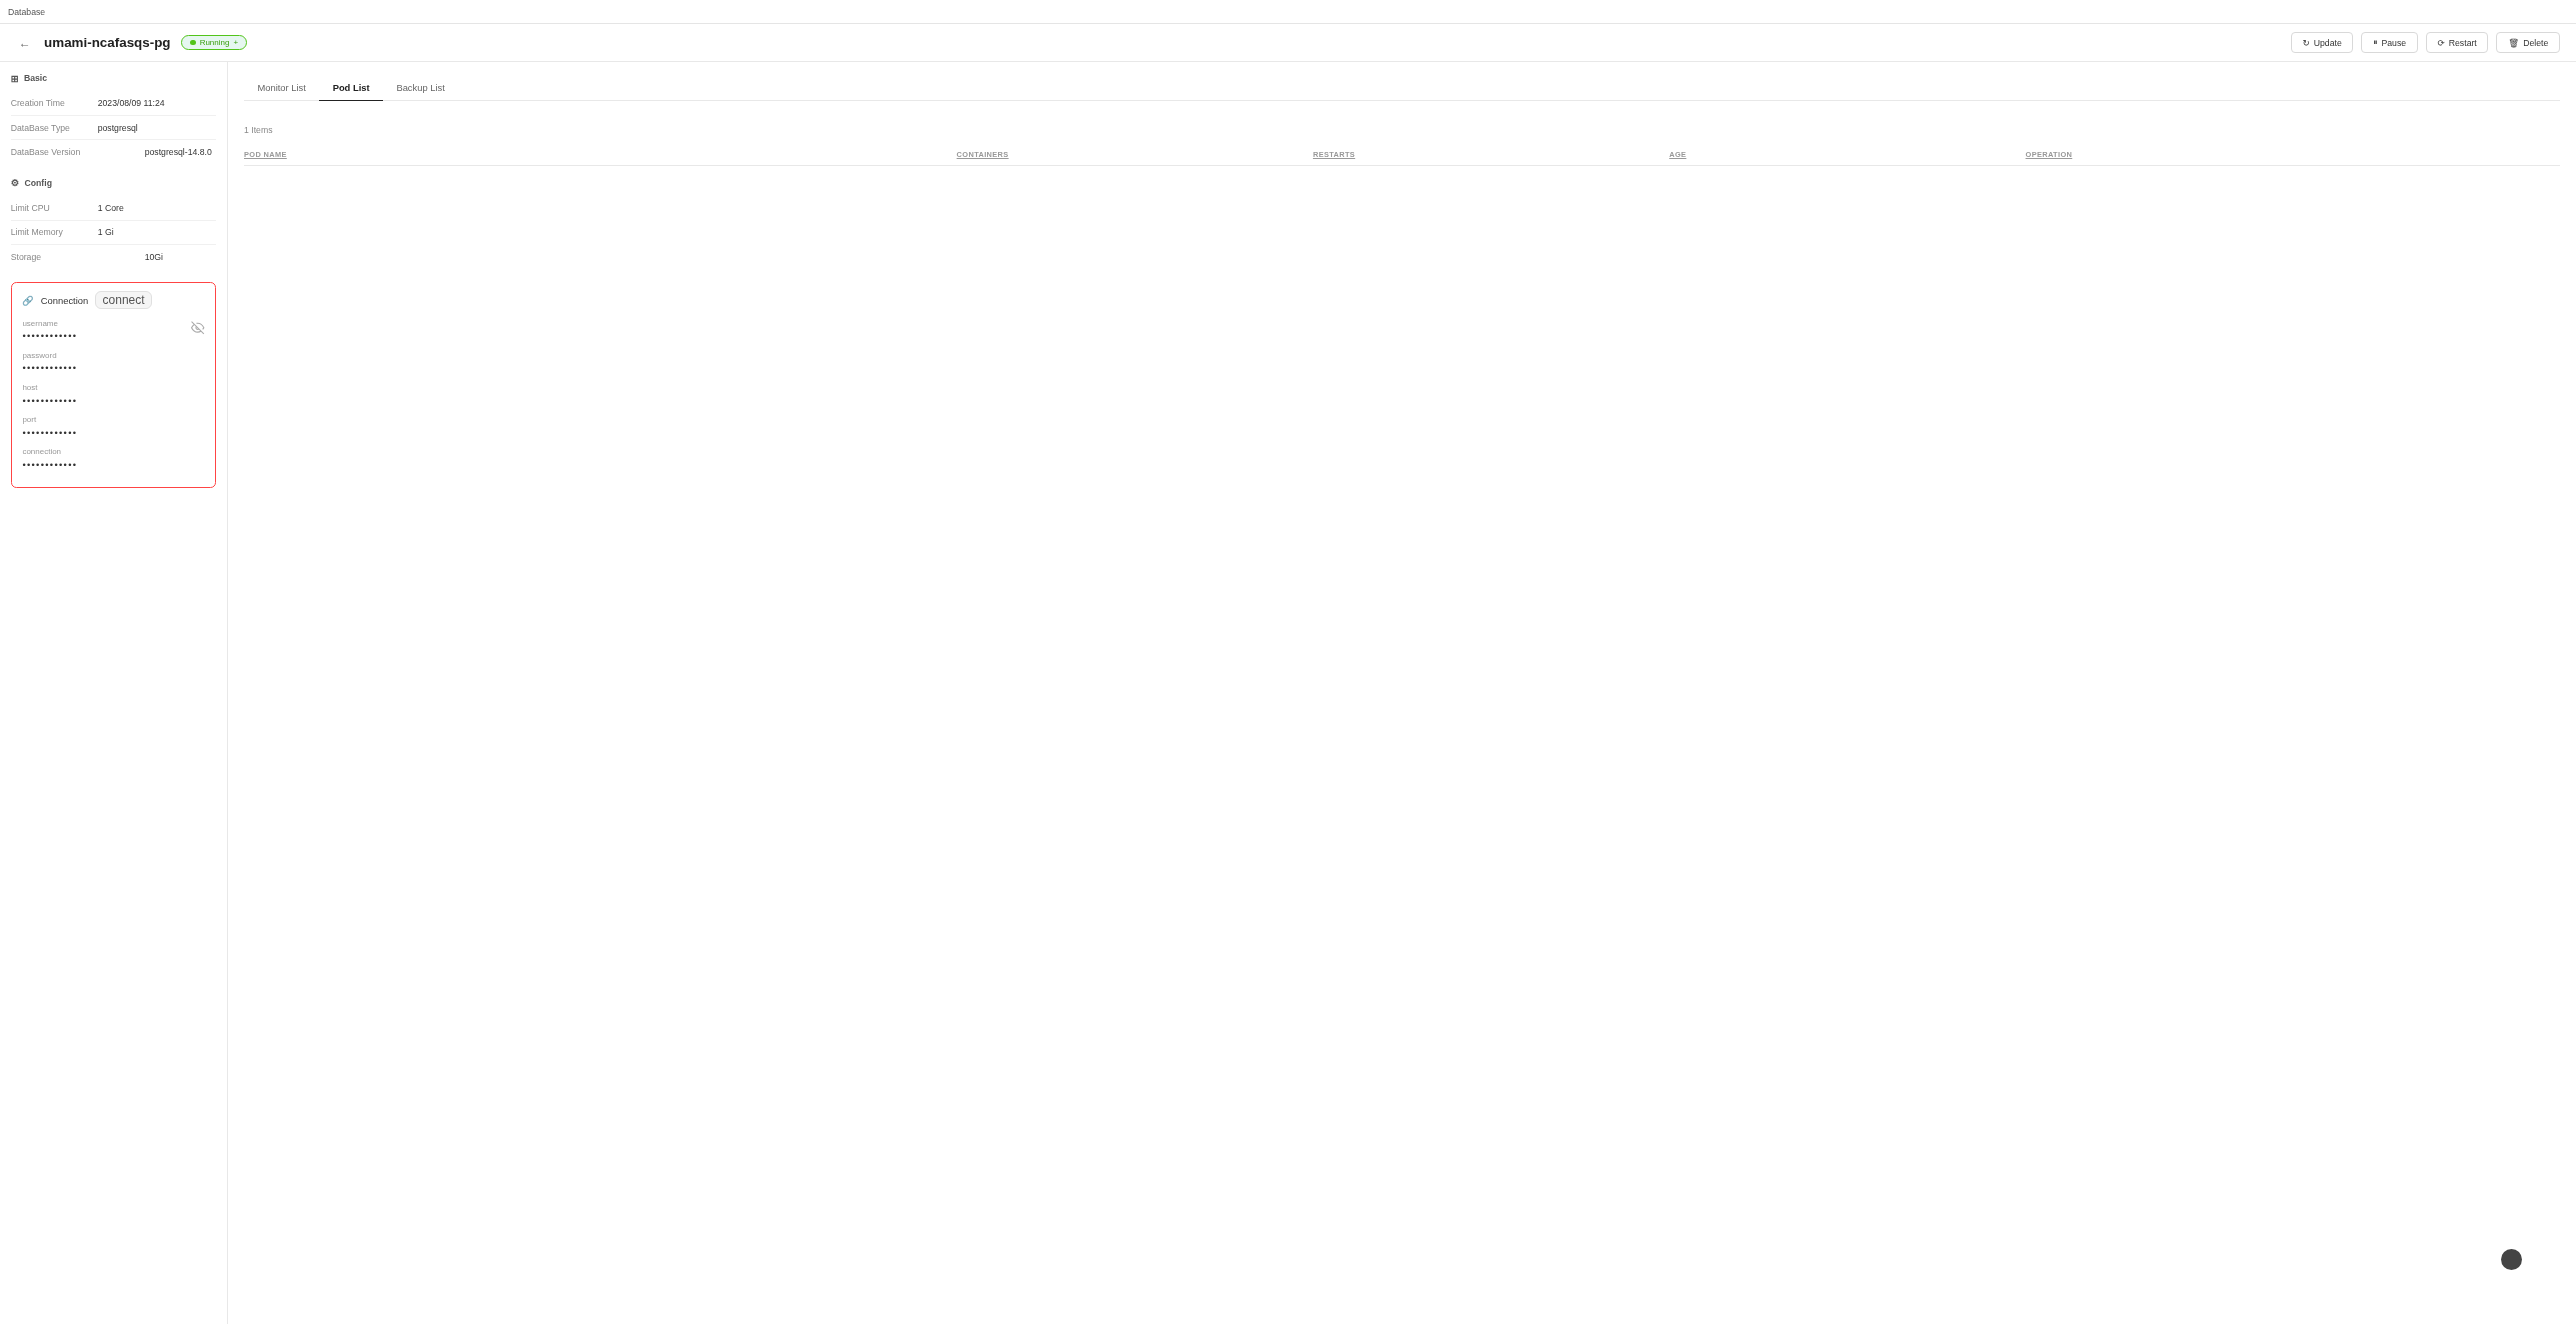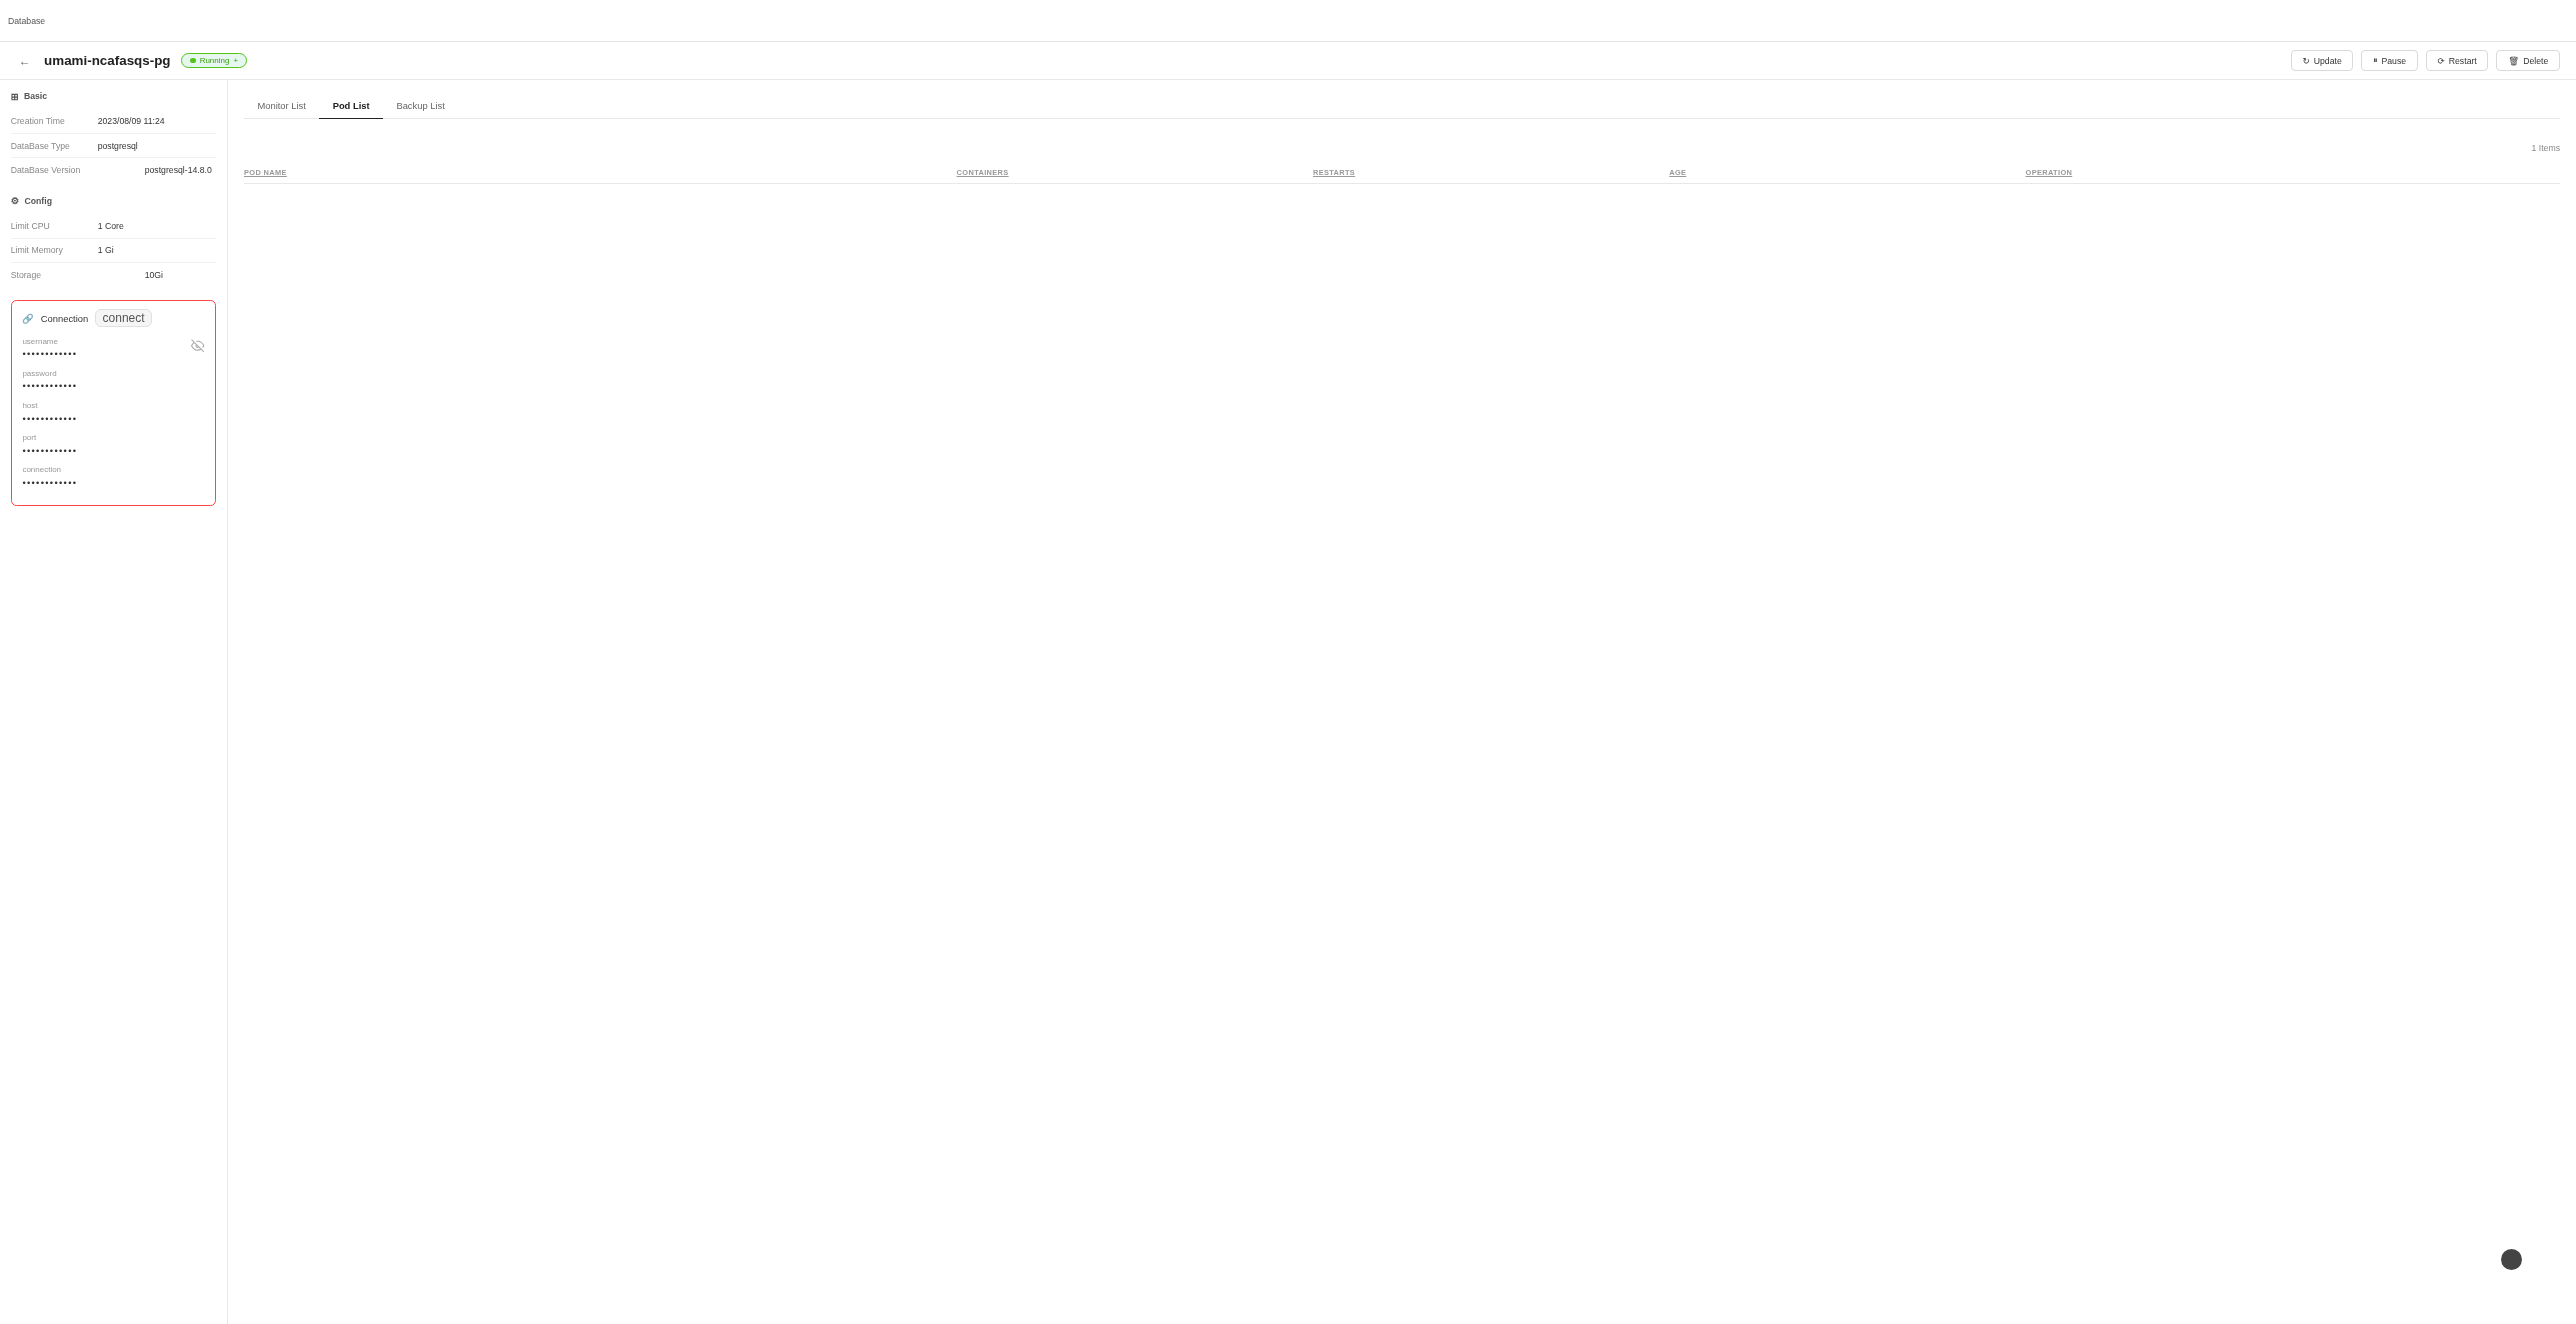--- a/index.html
+++ b/index.html
@@ -16,7 +16,7 @@
     .title-bar {
       display: flex;
       align-items: center;
-      height: 42px;
+      height: 24px;
       background: #fff;
       border-bottom: 0.7px solid #e5e5e5;
       padding: 0 8px;

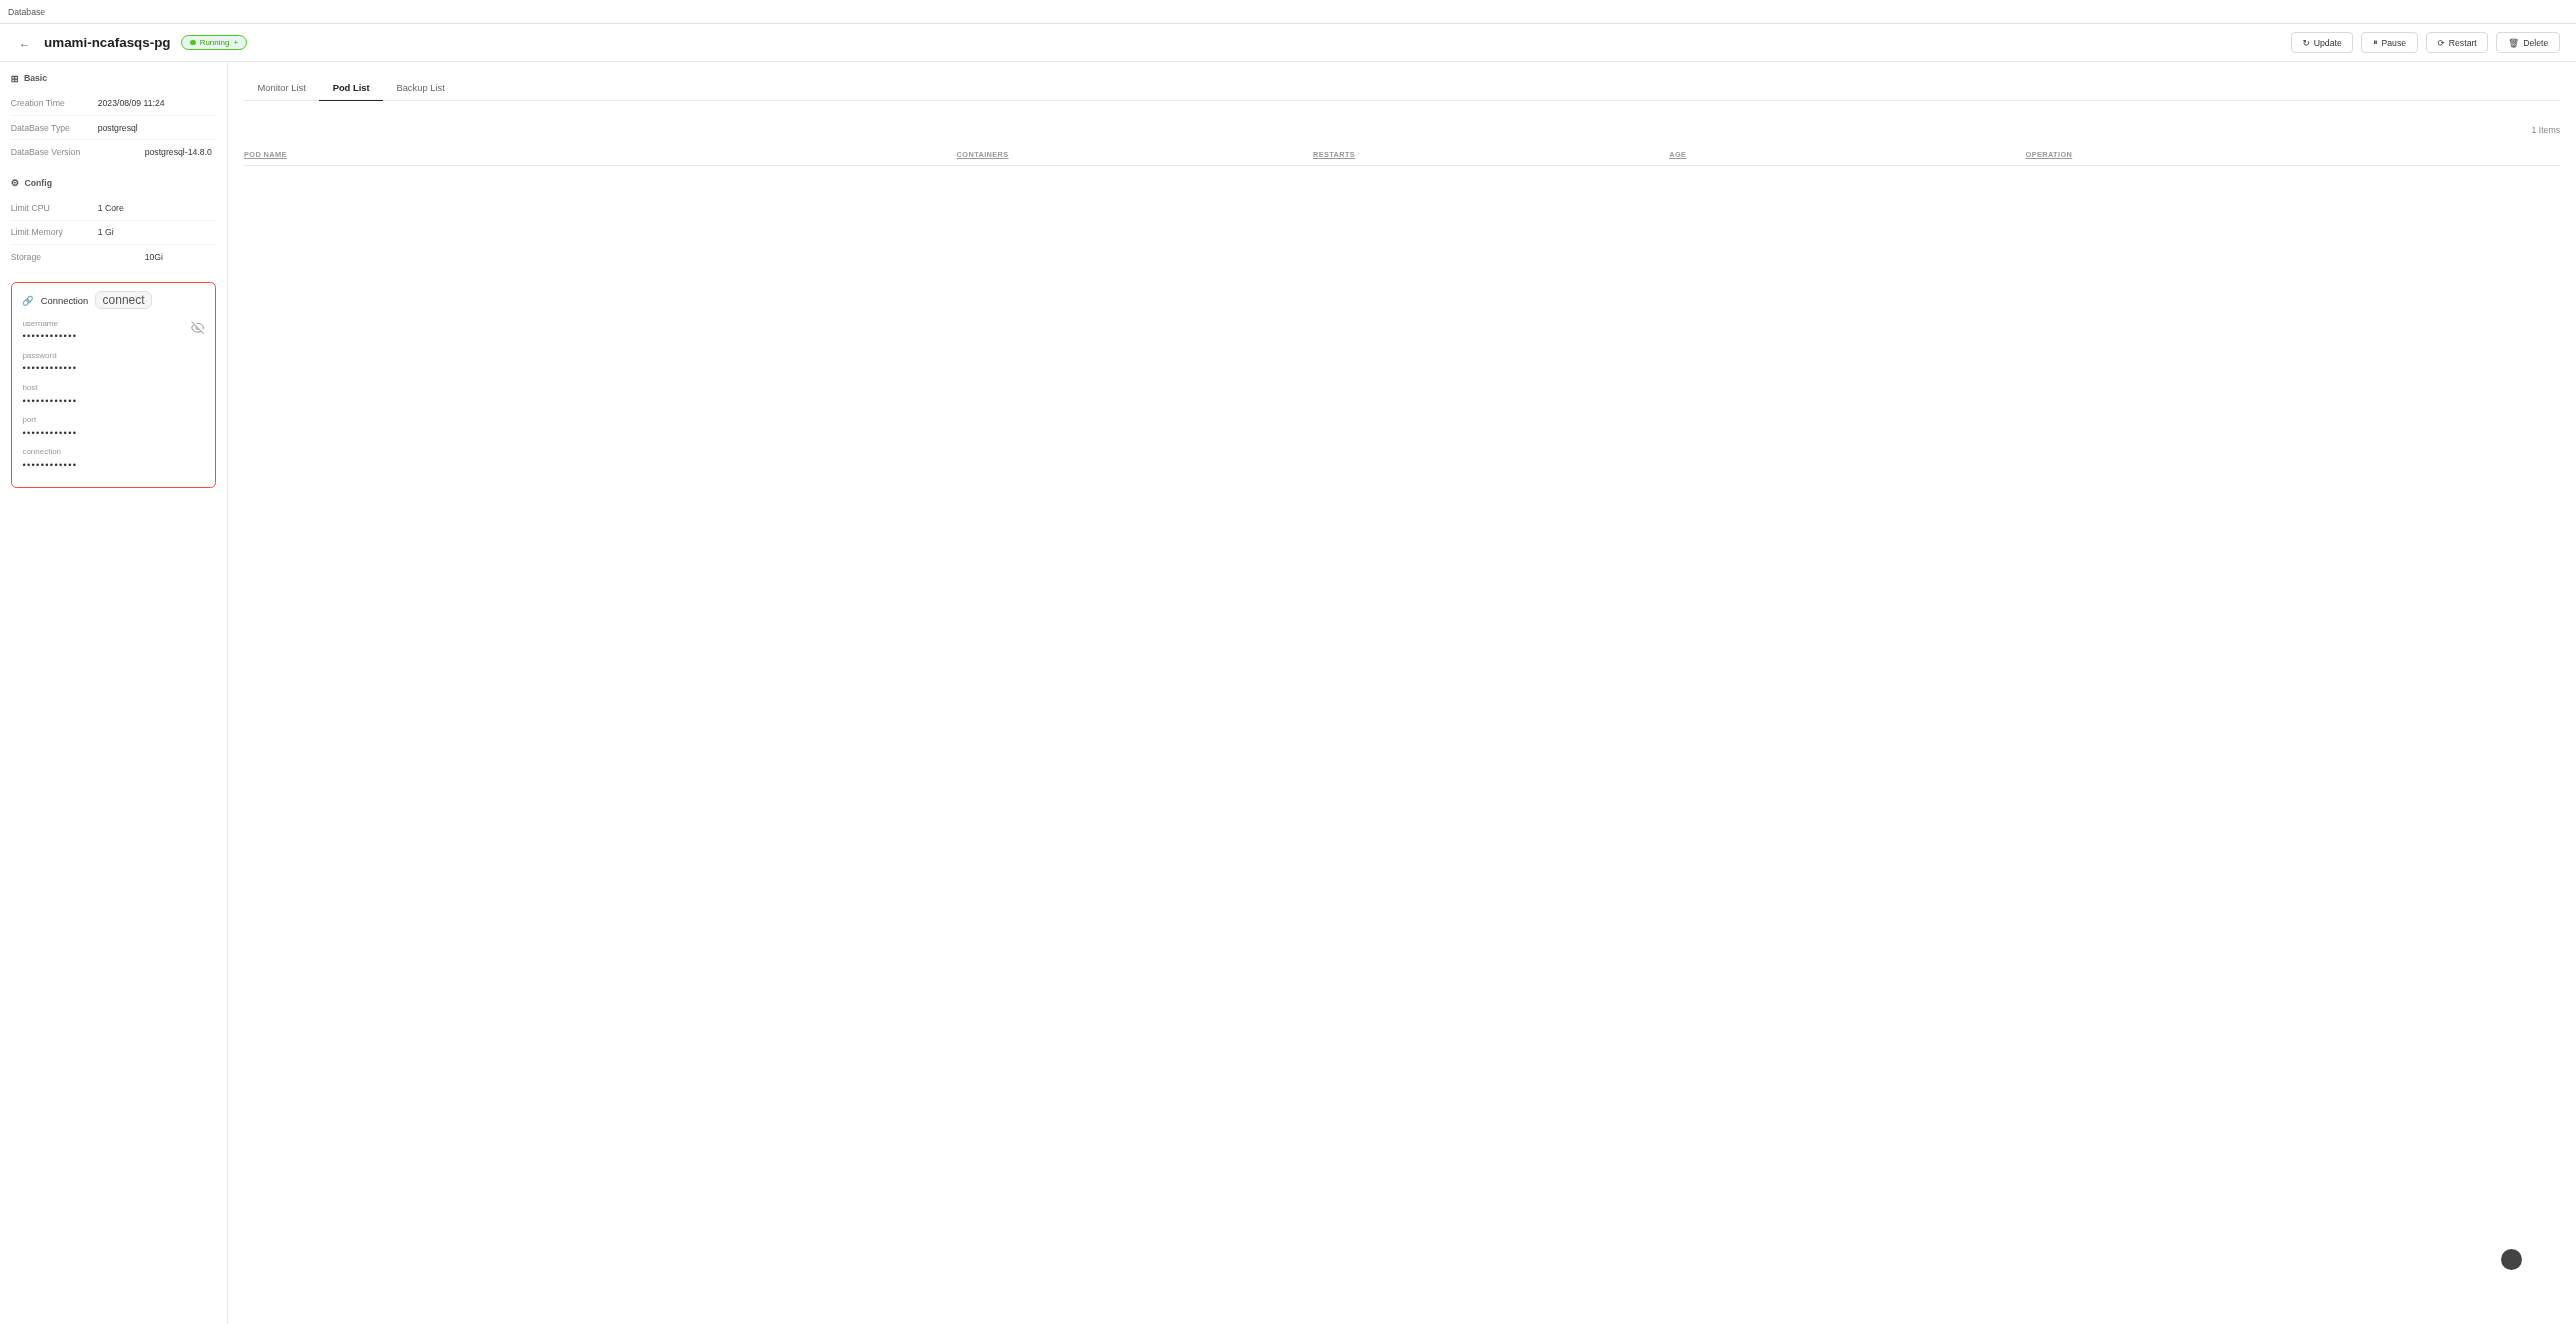--- a/index.html
+++ b/index.html
@@ -212,7 +212,6 @@
 
     
     .items-count {
-      text-align: right;
       color: #888;
       font-size: 8.7px;
       margin-bottom: 8px;

